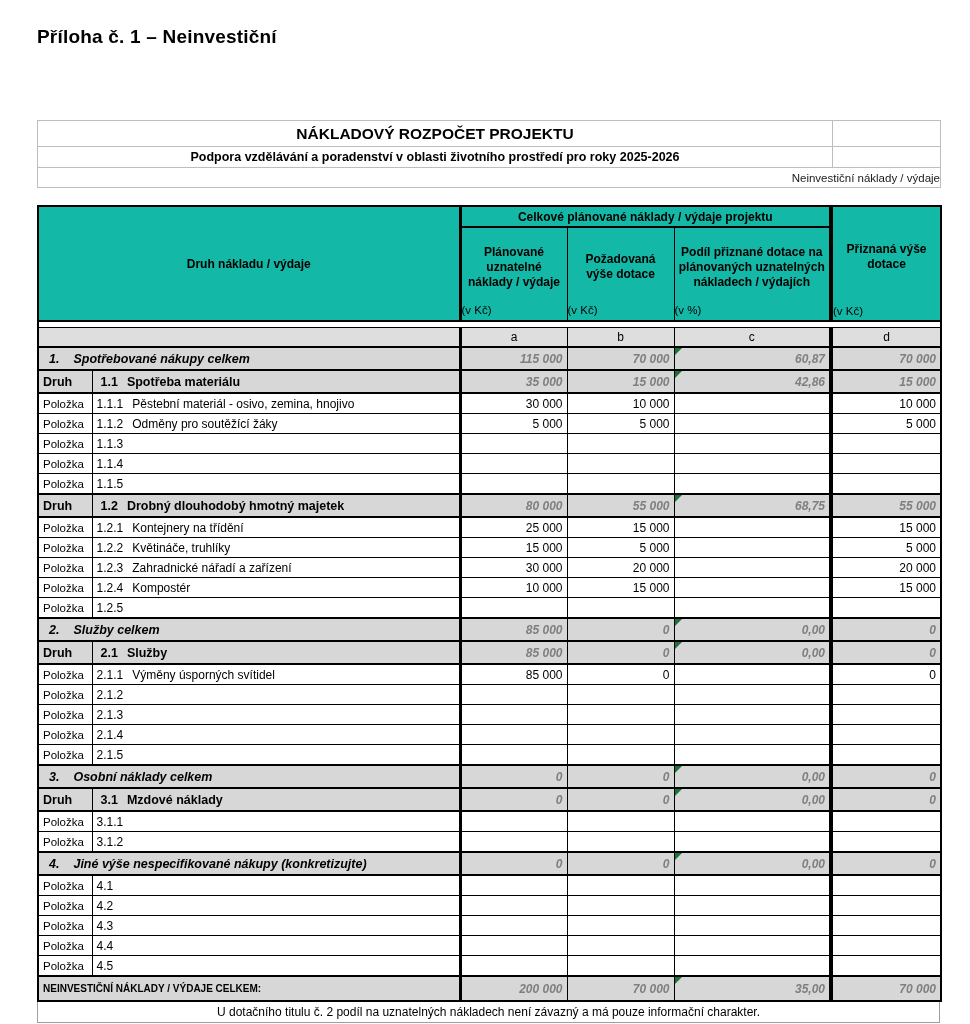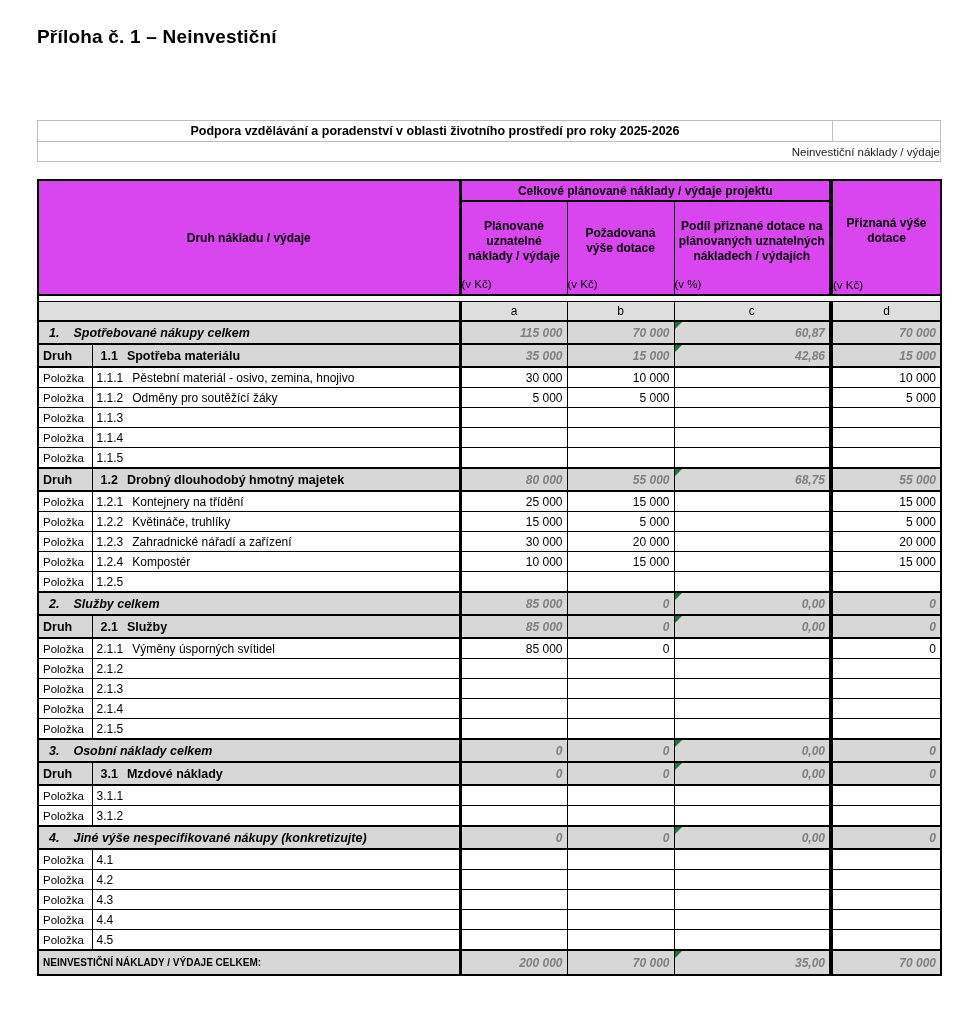--- a/index.html
+++ b/index.html
@@ -71,6 +71,10 @@
           <col style="width:108px">
         </colgroup>
       <tbody>
+          <tr>
+        <td class="t1">NÁKLADOVÝ ROZPOČET PROJEKTU</td>
+        <td></td>
+      </tr>
       <tr>
         <td class="t2">Podpora vzdělávání a poradenství v oblasti životního prostředí pro roky 2025-2026</td>
         <td></td>

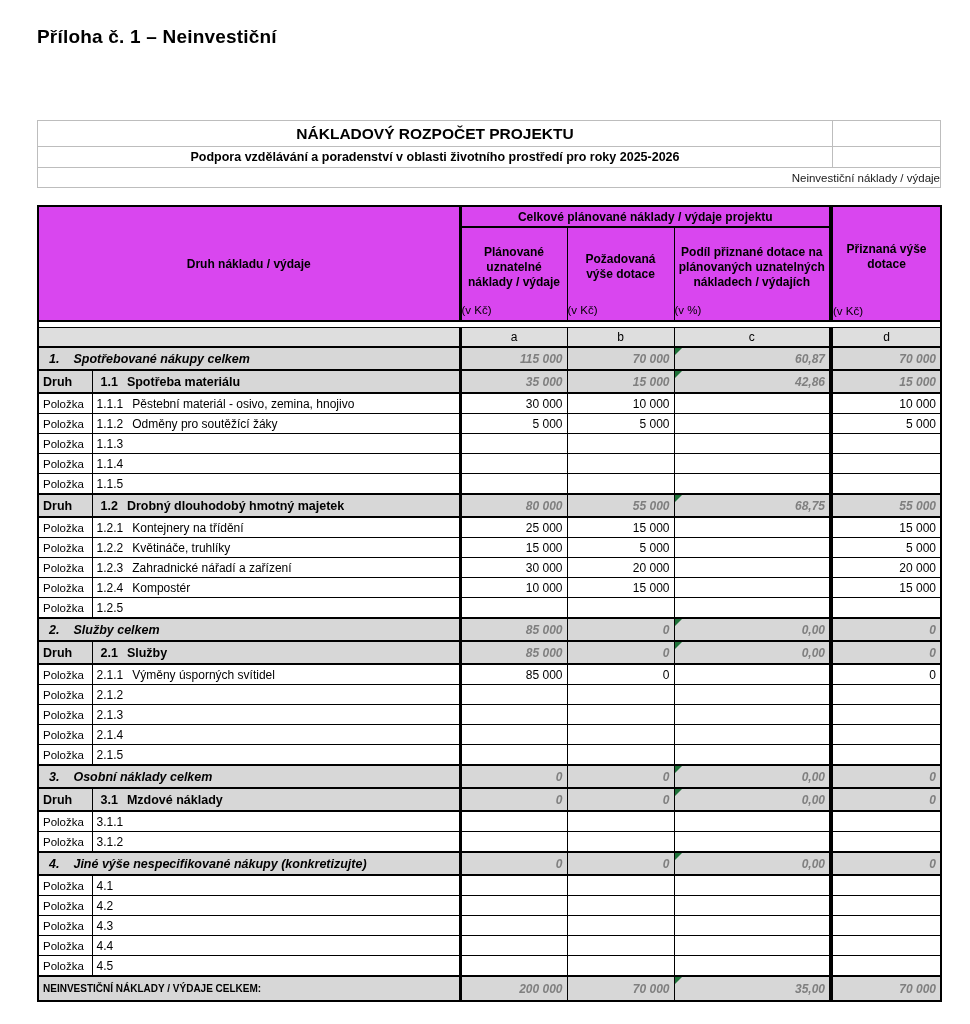--- a/index.html
+++ b/index.html
@@ -24,7 +24,7 @@
   .c-d{border-left:4px solid #000 !important;}
   .c-val{text-align:right;position:relative;}
 
-  .hdr-bg{background:#d946ef;}
+  .hdr-bg{background:#14b8a6;}
   .hdr-group{font-size:12.5px;font-weight:bold;text-align:center;height:21px;border-bottom:2px solid #000 !important;}
   .hdr-type{font-size:12.5px;font-weight:bold;text-align:center;vertical-align:middle;}
   .hdr-cell{padding:0 !important;}

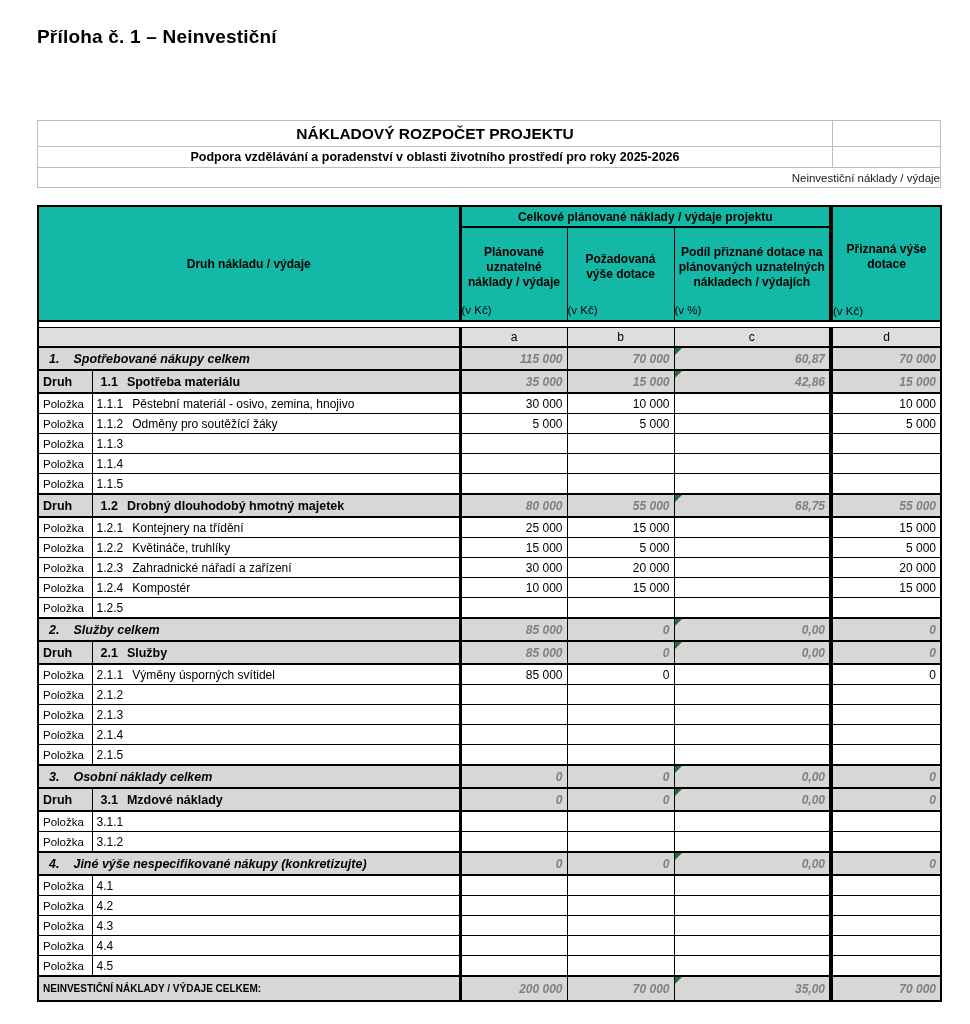--- a/index.html
+++ b/index.html
@@ -390,6 +390,7 @@
         </tbody>
     </table>
 
+    <div class="footnote">U dotačního titulu č. 2 podíl na uznatelných nákladech není závazný a má pouze informační charakter.</div>
 
   </div>
 </div>

